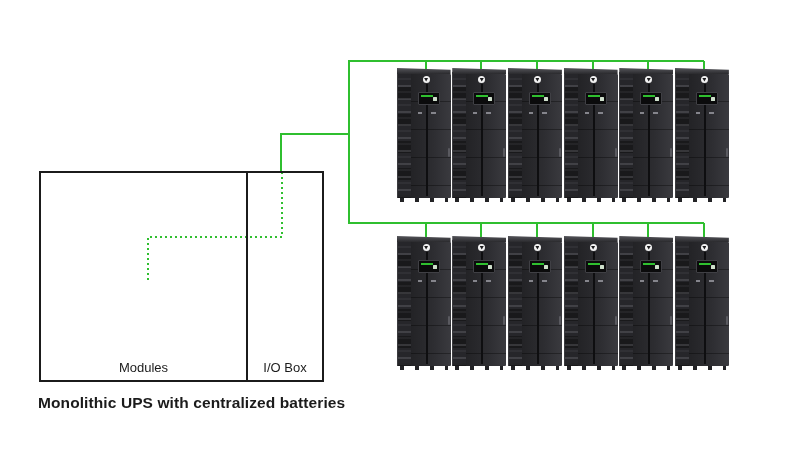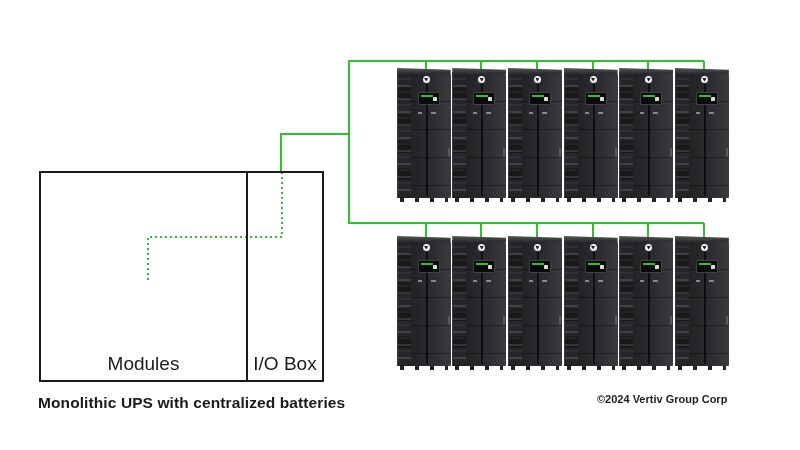--- a/index.html
+++ b/index.html
@@ -21,7 +21,7 @@
     border:2px solid var(--ink);box-sizing:border-box;background:transparent;
   }
   .ups-divider{position:absolute;left:205px;top:0;bottom:0;width:2px;background:var(--ink);}
-  .ups-label{position:absolute;bottom:5px;font-size:19px;line-height:1.1;text-align:center;color:var(--ink);}
+  .ups-label{position:absolute;bottom:5px;font-size:13px;line-height:1.1;text-align:center;color:var(--ink);}
   .ups-label.modules{left:0;width:205px;}
   .ups-label.iobox{left:207px;right:0;margin-top:40px;}
   .caption{

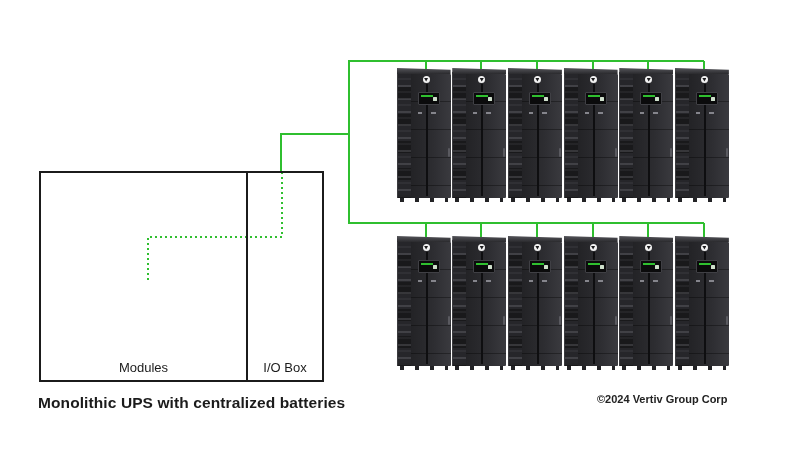--- a/index.html
+++ b/index.html
@@ -99,7 +99,6 @@
 
   <div class="caption">Monolithic UPS with centralized batteries</div>
 
-  <div class="copyright">©2024 Vertiv Group Corp</div>
 
   <div id="cabinets">
       <div class="cab" style="left: 396.6px; top: 68px;">

